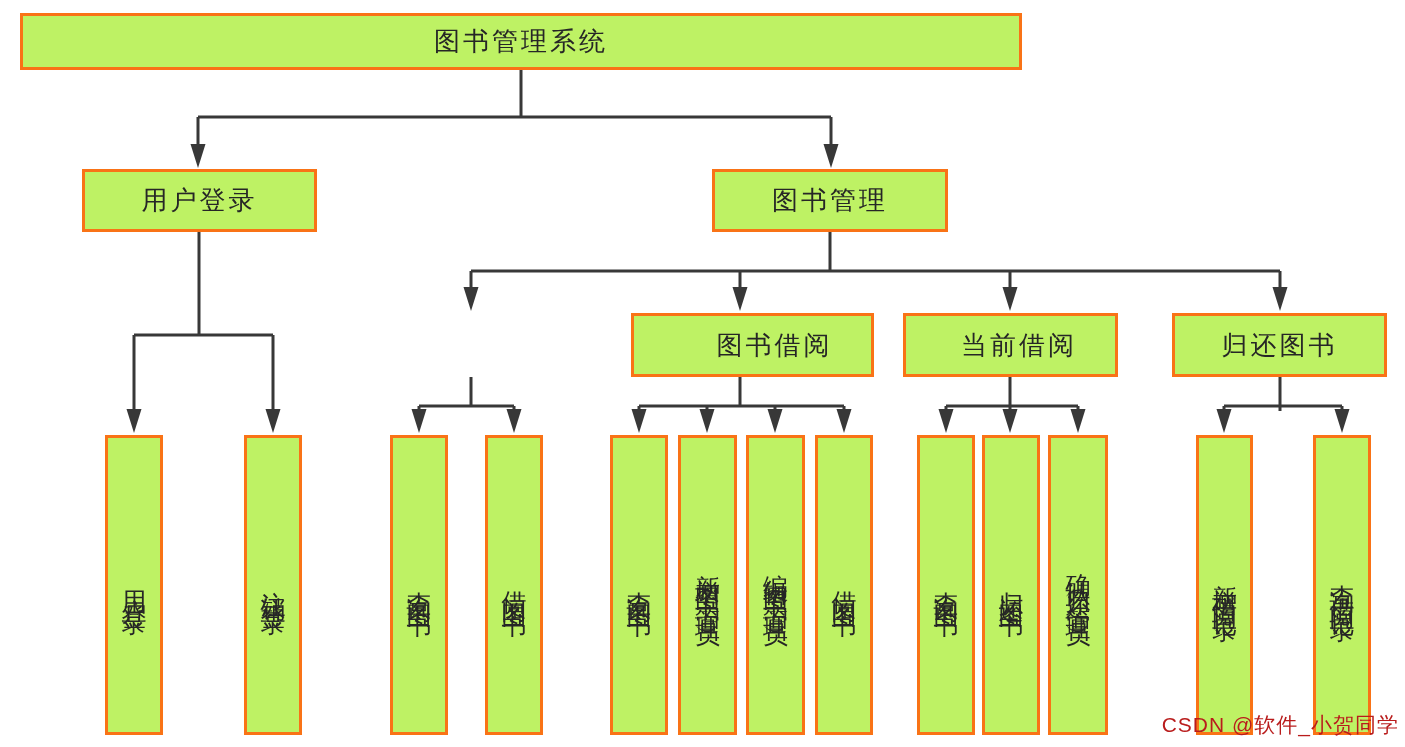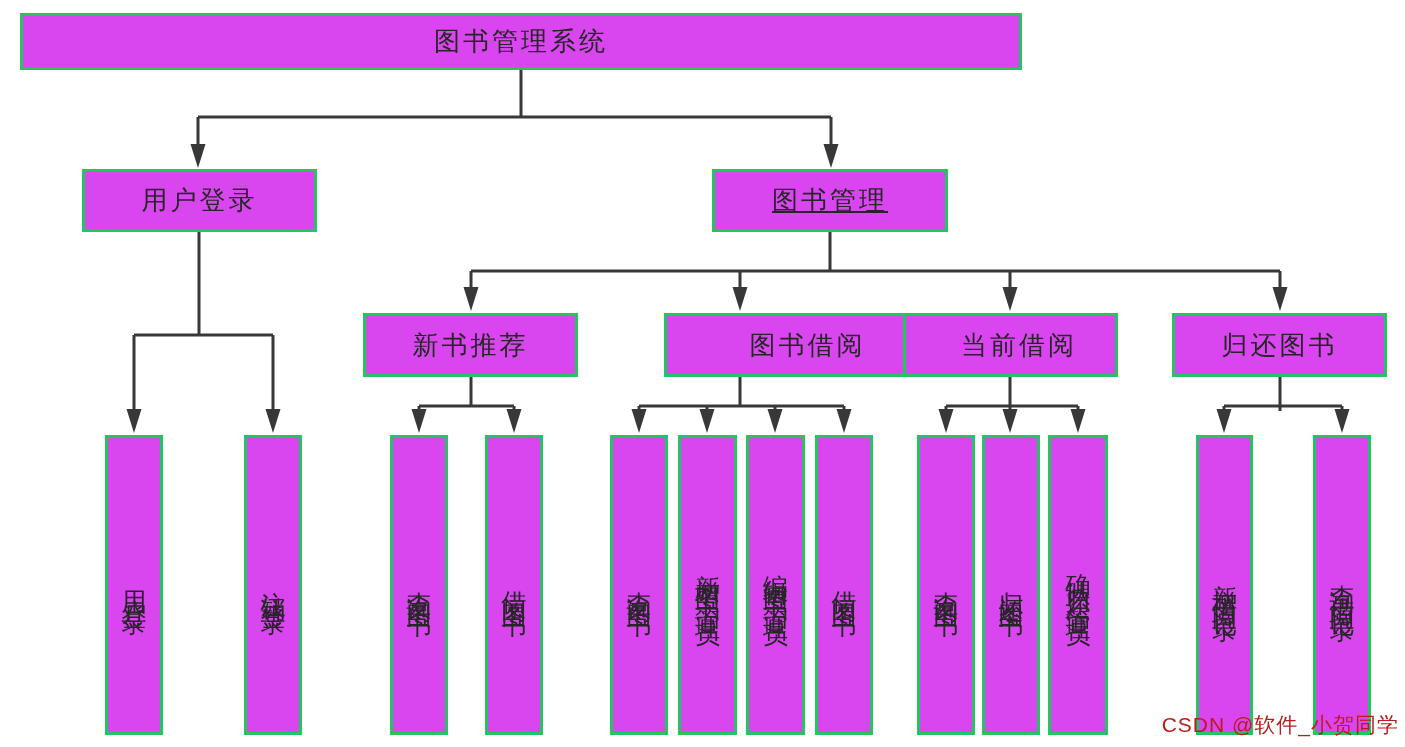--- a/index.html
+++ b/index.html
@@ -8,7 +8,7 @@
   svg.wires{position:absolute;left:0;top:0;width:1405px;height:747px;z-index:1;}
   .node{
     position:absolute;z-index:2;box-sizing:border-box;
-    background:#d946ef;border:3px solid #22c55e;
+    background:#bef264;border:3px solid #f97316;
     display:flex;align-items:center;justify-content:center;
     color:#262626;
   }

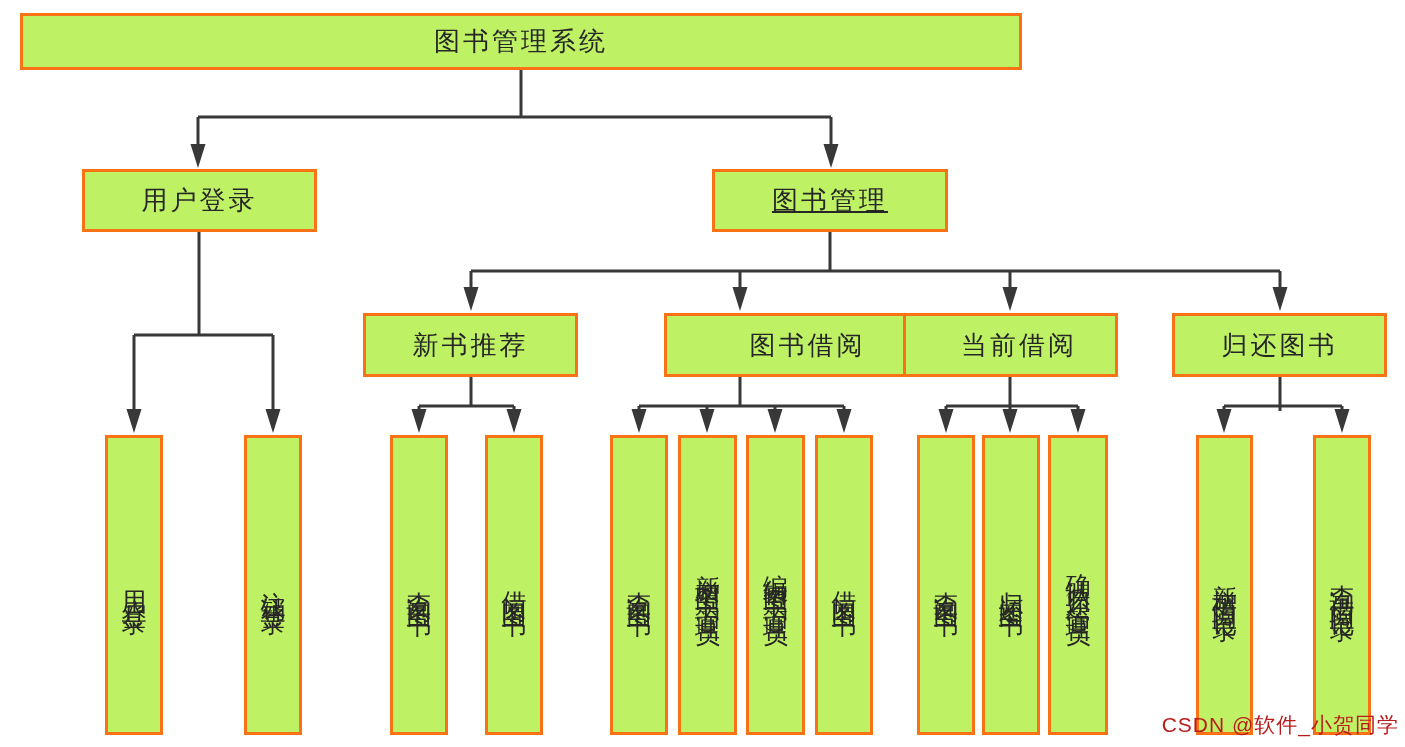--- a/index.html
+++ b/index.html
@@ -28,7 +28,7 @@
   
   #n-root{left:20px;top:13px;width:1002px;height:57px;}
   #n-login{left:82px;top:169px;width:235px;height:63px;}
-  #n-mgmt{left:712px;top:169px;width:236px;height:63px;text-decoration:underline;}
+  #n-mgmt{left:712px;top:169px;width:236px;height:63px;}
   #n-recommend{left:363px;top:313px;width:215px;height:64px;}
   #n-borrowing{left:664px;top:313px;width:243px;height:64px;padding-left:44px;}
   #n-current{left:903px;top:313px;width:215px;height:64px;padding-left:17px;}

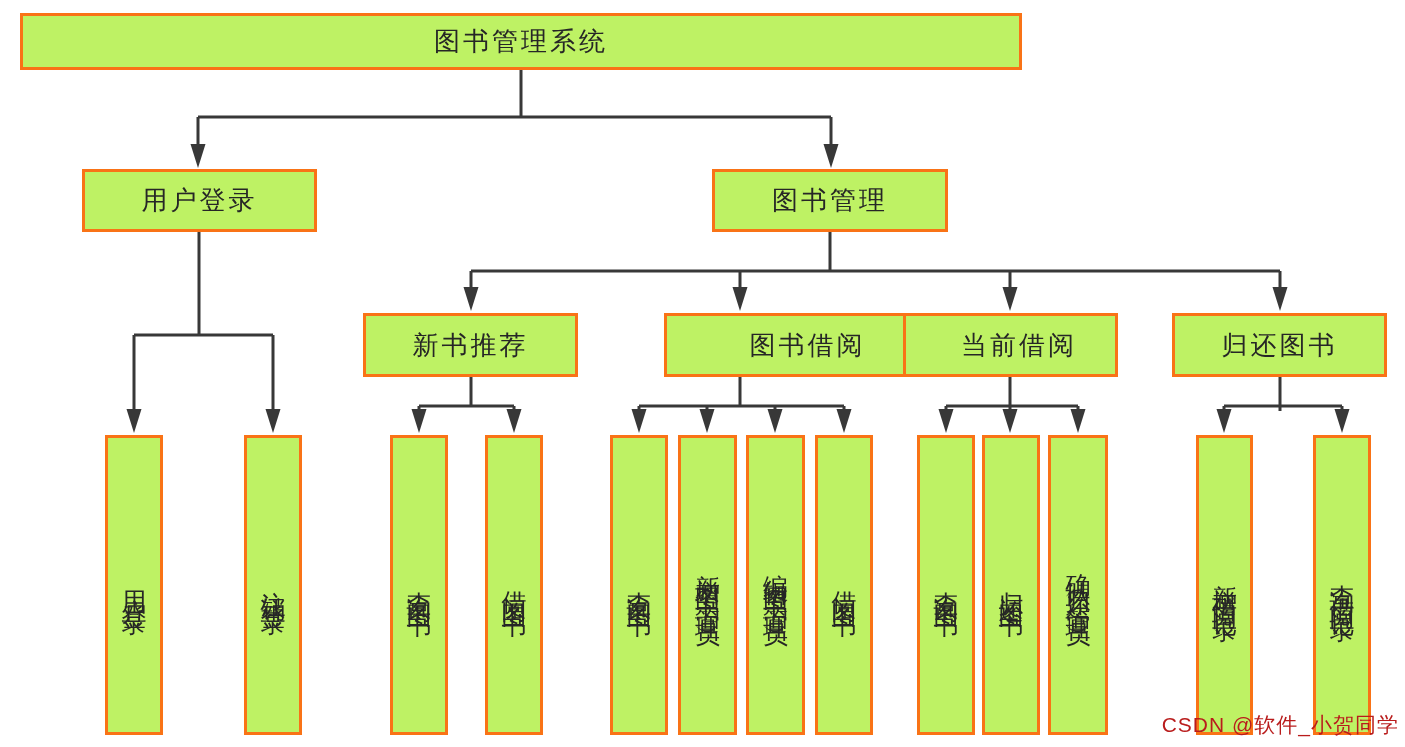--- a/index.html
+++ b/index.html
@@ -96,9 +96,6 @@
     <span>图书管理</span>
   </div>
 
-  <div class="node h" id="n-recommend">
-    <span>新书推荐</span>
-  </div>
   <div class="node h" id="n-borrowing">
     <span>图书借阅</span>
   </div>

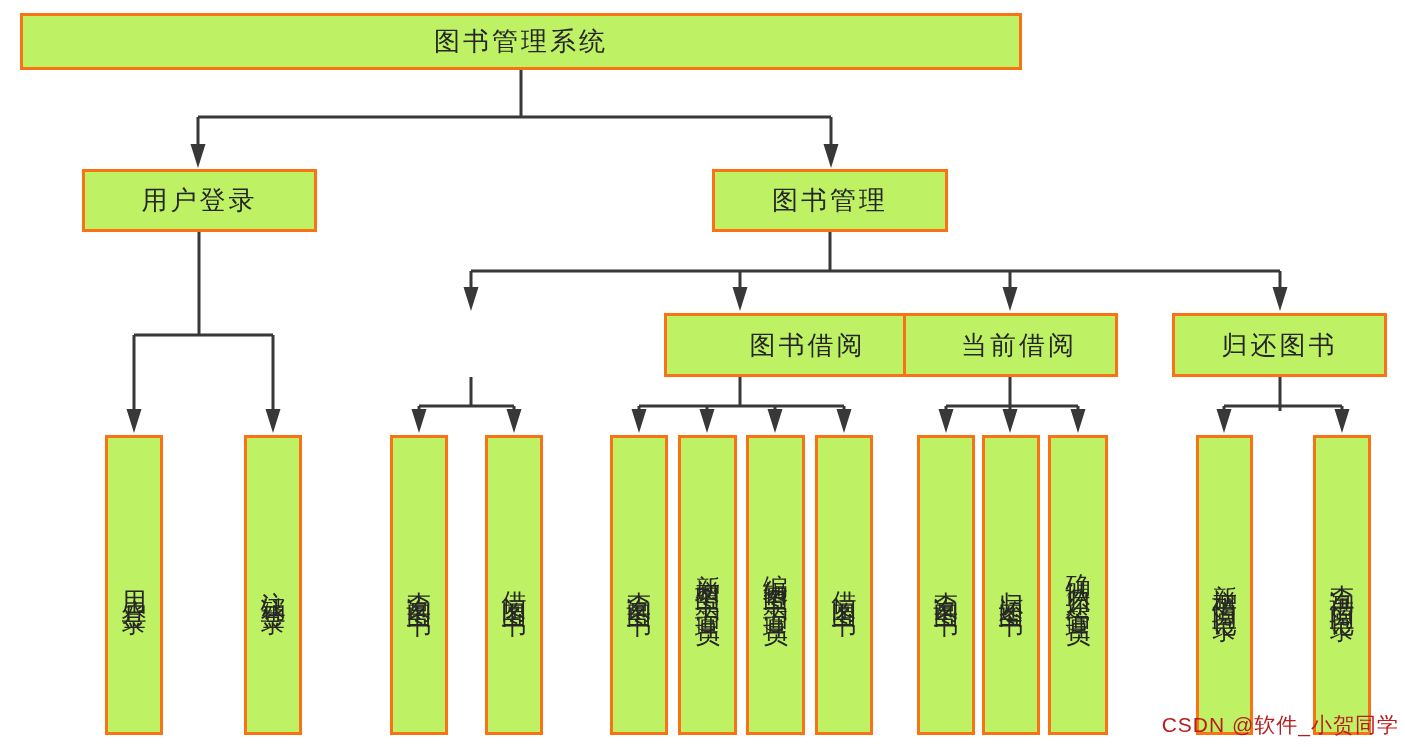--- a/index.html
+++ b/index.html
@@ -30,7 +30,7 @@
   #n-login{left:82px;top:169px;width:235px;height:63px;}
   #n-mgmt{left:712px;top:169px;width:236px;height:63px;}
   #n-recommend{left:363px;top:313px;width:215px;height:64px;}
-  #n-borrowing{left:664px;top:313px;width:243px;height:64px;padding-left:44px;}
+  #n-borrowing{left:631px;top:313px;width:243px;height:64px;padding-left:44px;}
   #n-current{left:903px;top:313px;width:215px;height:64px;padding-left:17px;}
   #n-records{left:1172px;top:313px;width:215px;height:64px;}
   .leaf{top:435px;height:300px;}

